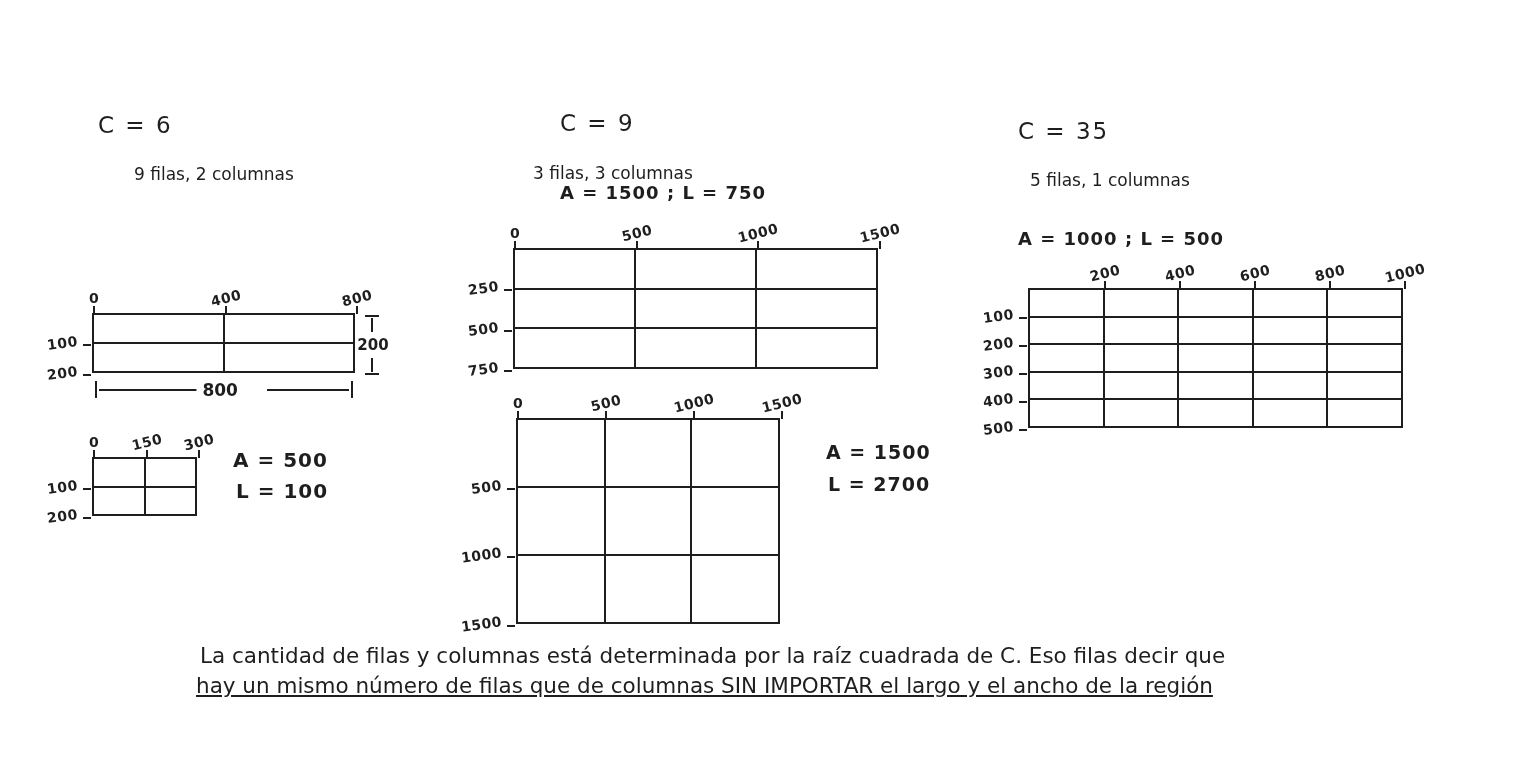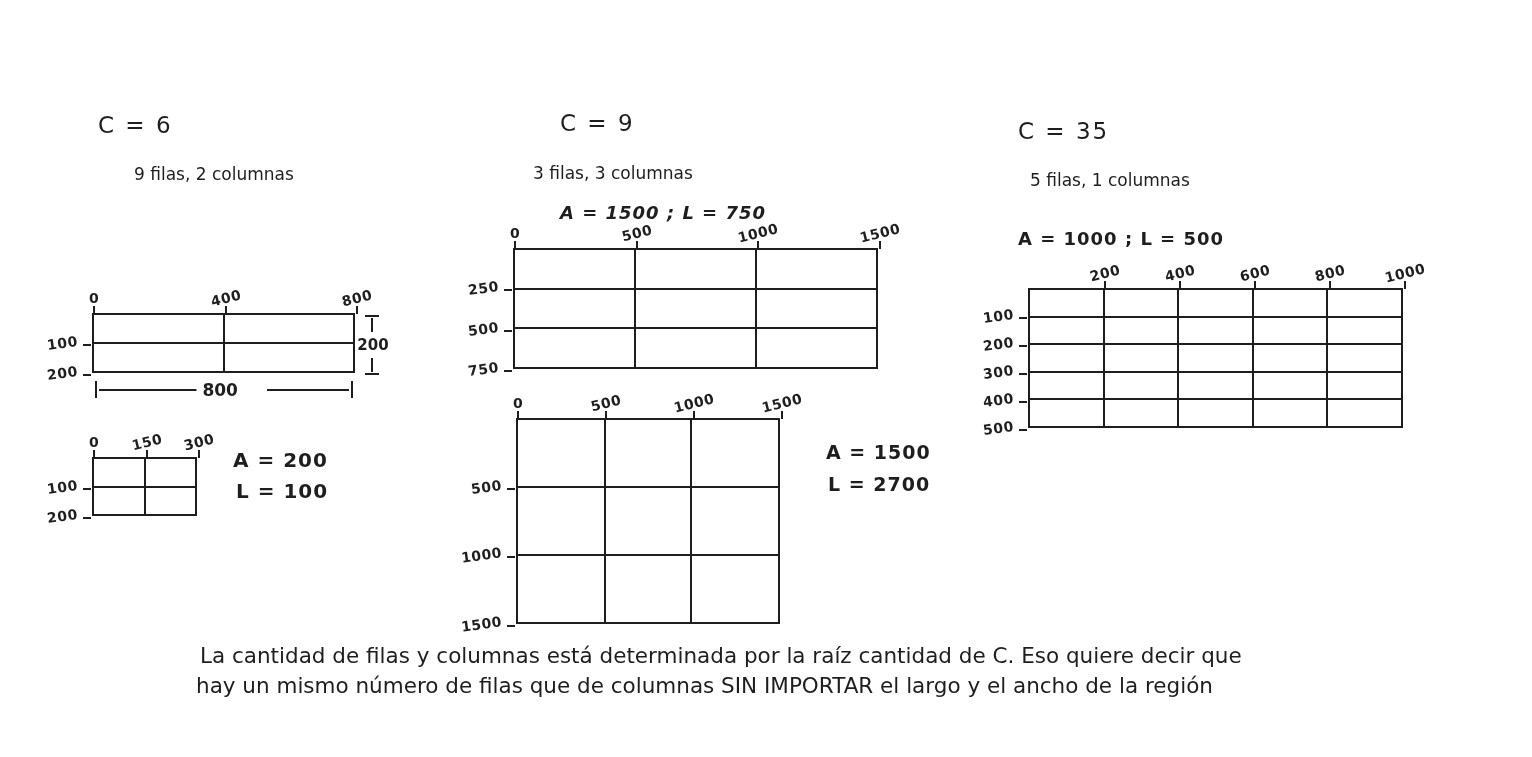--- a/index.html
+++ b/index.html
@@ -26,7 +26,7 @@
 
   .c9-heading  { left: 520px;  top: 110px; margin-left: 40px; }
   .c9-sub      { left: 533px;  top: 163px; }
-  .c9-params   { left: 560px;  top: 202px; font-size: 18px; font-style: italic; }
+  .c9-params   { left: 560px;  top: 182px; font-size: 18px; }
   .c9s-a       { left: 826px;  top: 441px; font-size: 19px; }
   .c9s-l       { left: 828px;  top: 473px; font-size: 19px; }
 

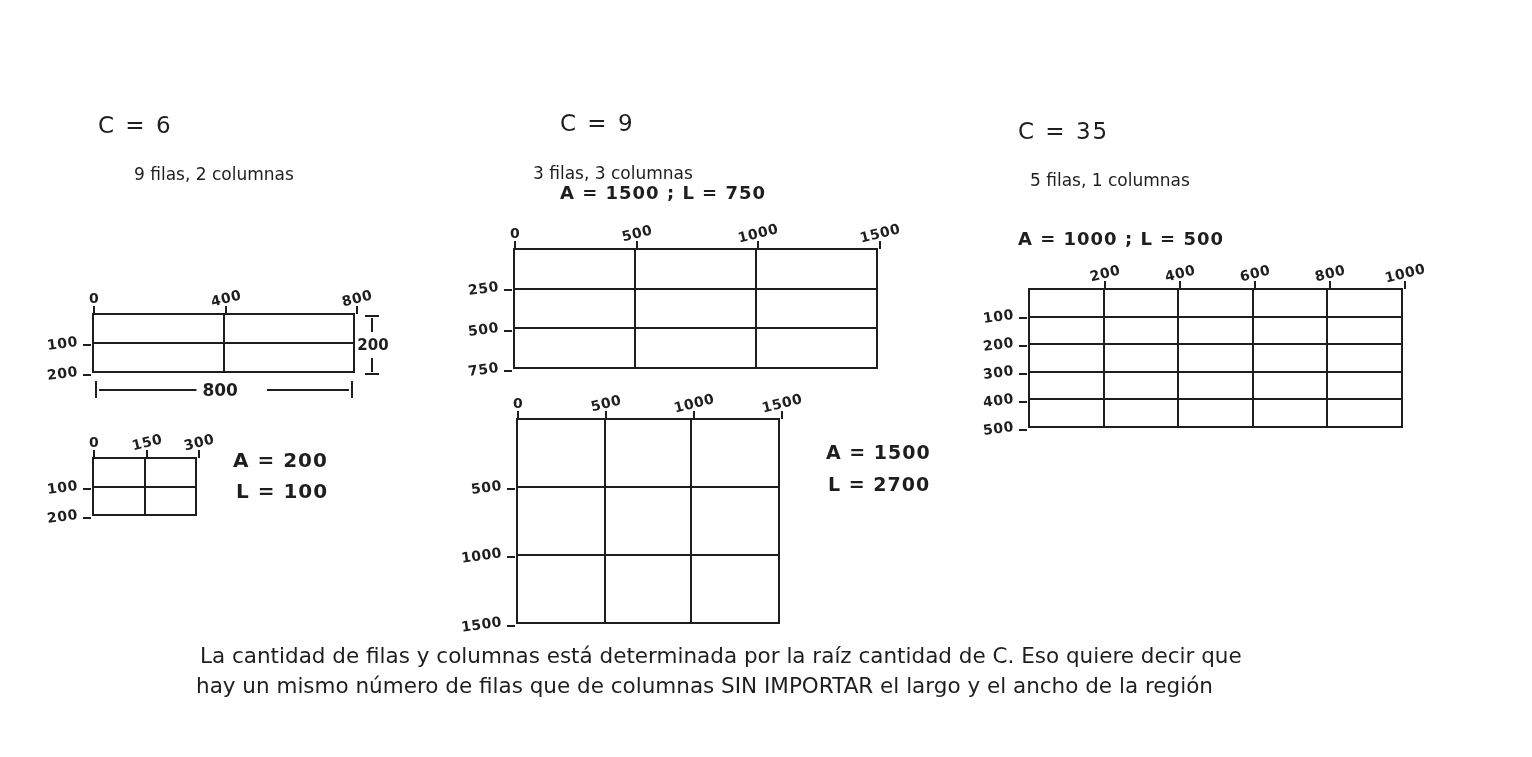--- a/index.html
+++ b/index.html
@@ -98,7 +98,7 @@
       <div class="tick-left" style="top: 59px;"></div>
       <div class="tick-label" style="right: 117px; top: 49px; transform: rotate(-8deg);">200</div>
     </div>
-  <div class="abs params c4s-a">A = 200</div>
+  <div class="abs params c4s-a">A = 500</div>
   <div class="abs params c4s-l">L = 100</div>
 
   <div class="dim" id="dim-width">

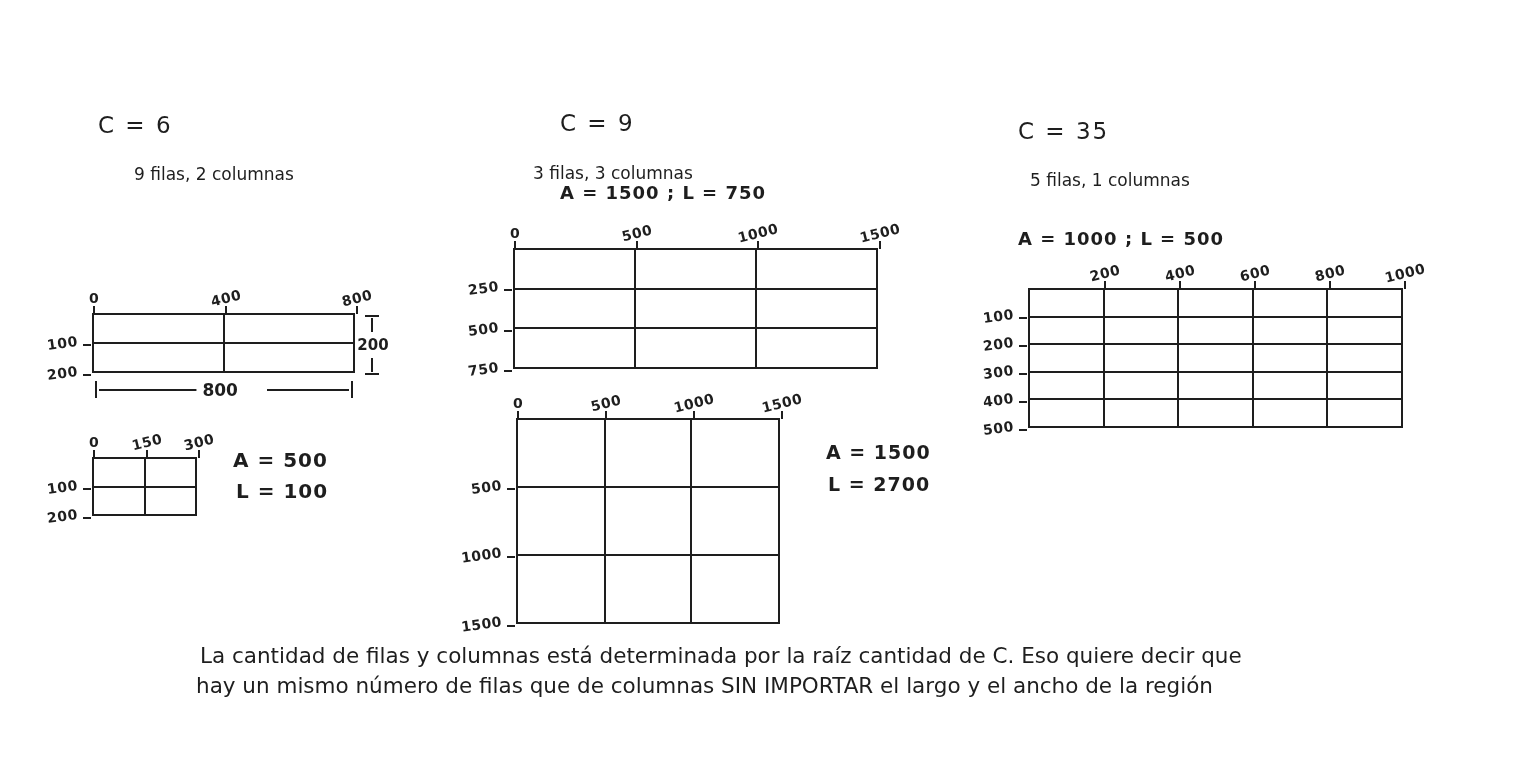--- a/index.html
+++ b/index.html
@@ -196,7 +196,7 @@
       <div class="tick-label" style="right: 387px; top: 130px; transform: rotate(-8deg);">500</div>
     </div>
 
-  <div class="abs footer-1">La cantidad de filas y columnas está determinada por la raíz cantidad de C. Eso quiere decir que</div>
+  <div class="abs footer-1">La cantidad de filas y columnas está determinada por la raíz cuadrada de C. Eso filas decir que</div>
   <div class="abs footer-2">hay un mismo número de filas que de columnas SIN IMPORTAR el largo y el ancho de la región</div>
 
 </div>

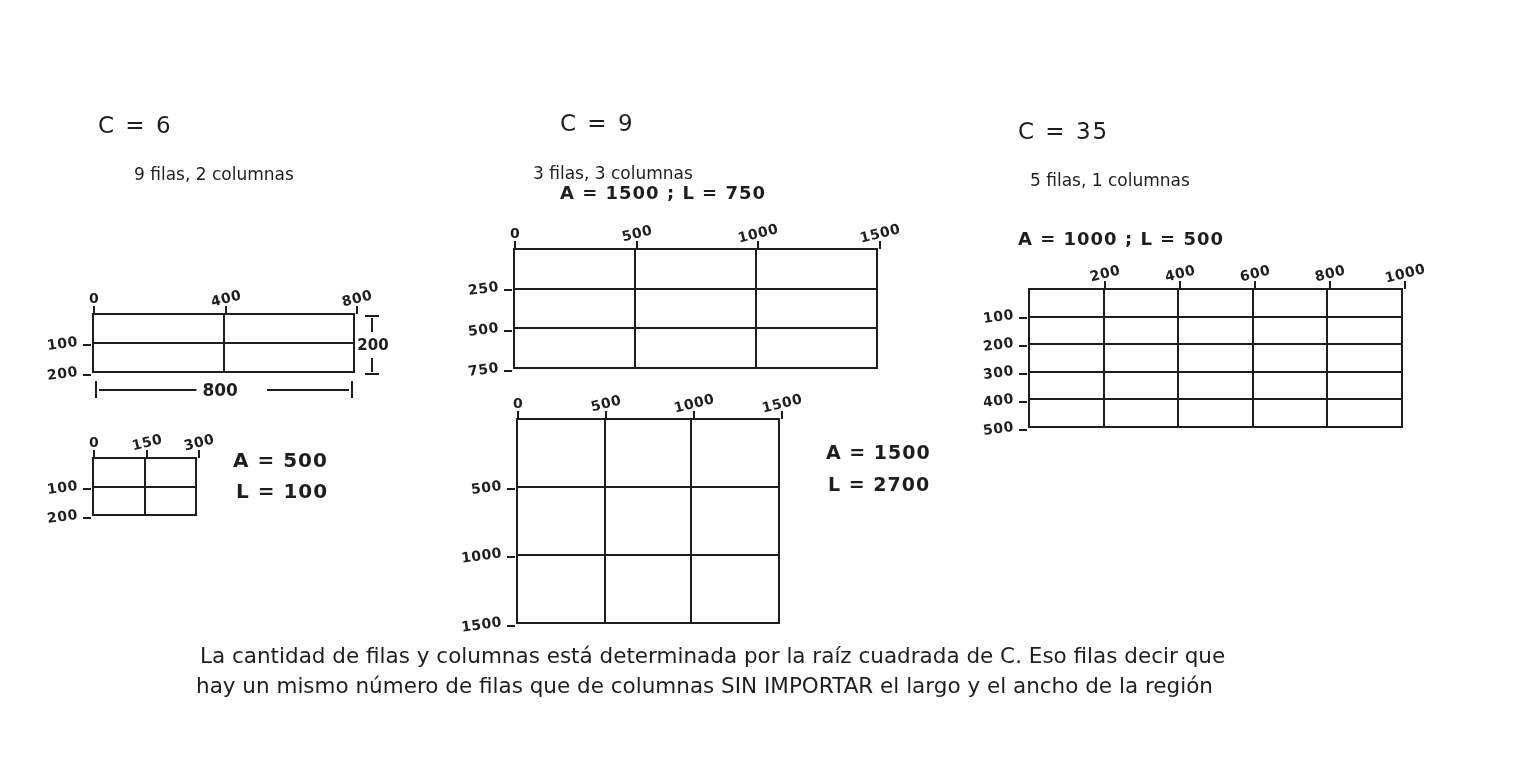--- a/index.html
+++ b/index.html
@@ -35,7 +35,7 @@
   .c25-params  { left: 1018px; top: 228px; font-size: 18px; }
 
   .footer-1 { left: 200px; top: 643px; font-size: 21.5px; }
-  .footer-2 { left: 196px; top: 673px; font-size: 21.5px; }
+  .footer-2 { left: 196px; top: 673px; font-size: 21.5px; text-decoration: underline; }
 
   
   .grid { position: absolute; border: 2px solid var(--ink); }

